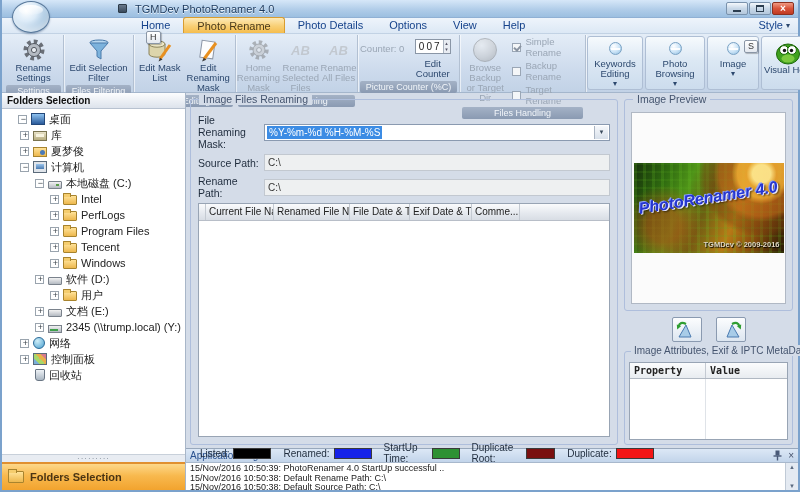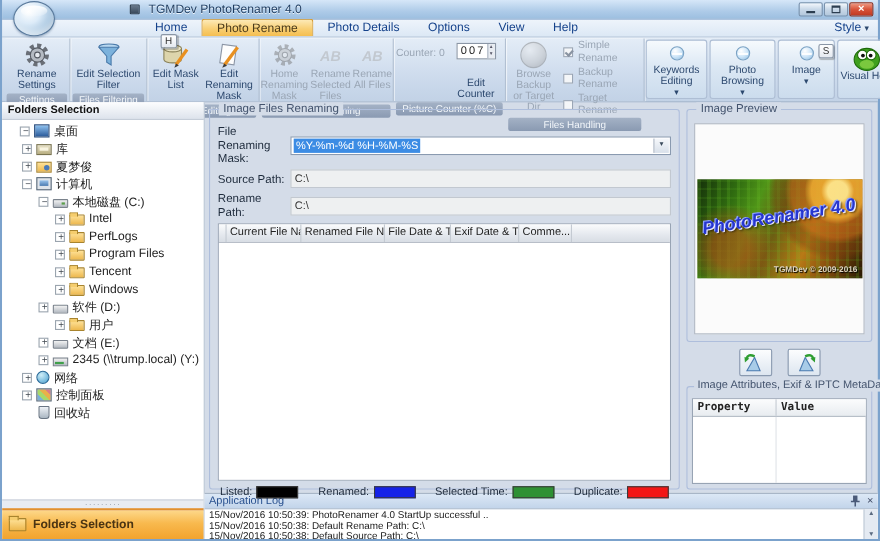--- a/index.html
+++ b/index.html
@@ -306,7 +306,7 @@
             <span>007</span>
             <span class="spin"><span>▴</span><br><span>▾</span></span>
           </div>
-          <div class="rbtn" style="margin-top:16px">
+          <div class="rbtn" style="margin-top:4px">
             <span class="rlabel">Edit Counter</span>
           </div>
         </div>

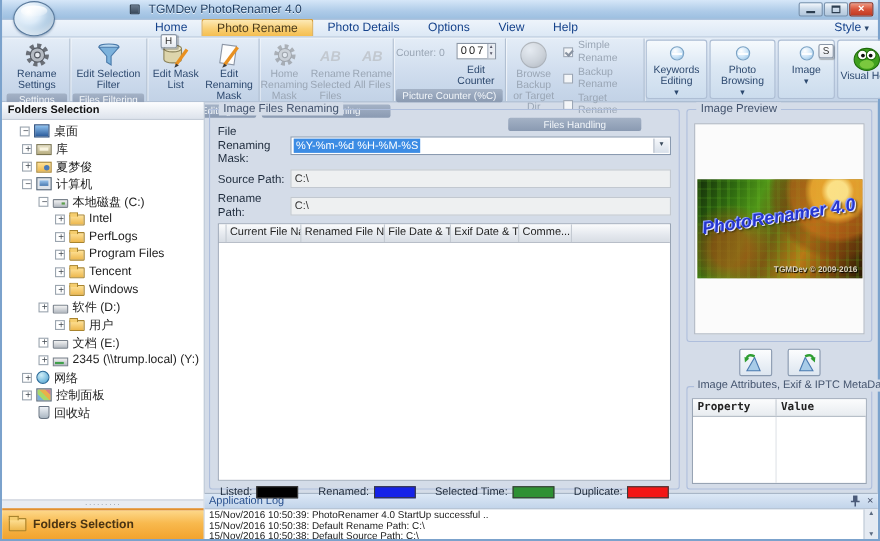--- a/index.html
+++ b/index.html
@@ -544,7 +544,7 @@
                 </div>
 
                 <div class="litem">
-                  <span>Selected Time:</span>
+                  <span>StartUp Time:</span>
                   <span class="lswatch" style="background: rgb(46, 145, 51);"></span>
                 </div>
 

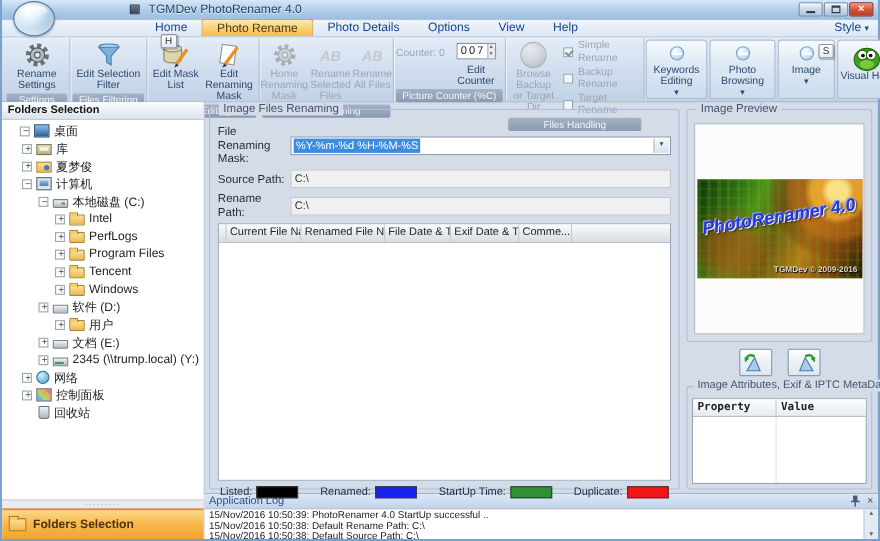--- a/index.html
+++ b/index.html
@@ -548,6 +548,10 @@
                   <span class="lswatch" style="background: rgb(46, 145, 51);"></span>
                 </div>
 
+                <div class="litem">
+                  <span>Duplicate Root:</span>
+                  <span class="lswatch" style="background: rgb(122, 16, 16);"></span>
+                </div>
 
                 <div class="litem">
                   <span>Duplicate:</span>

